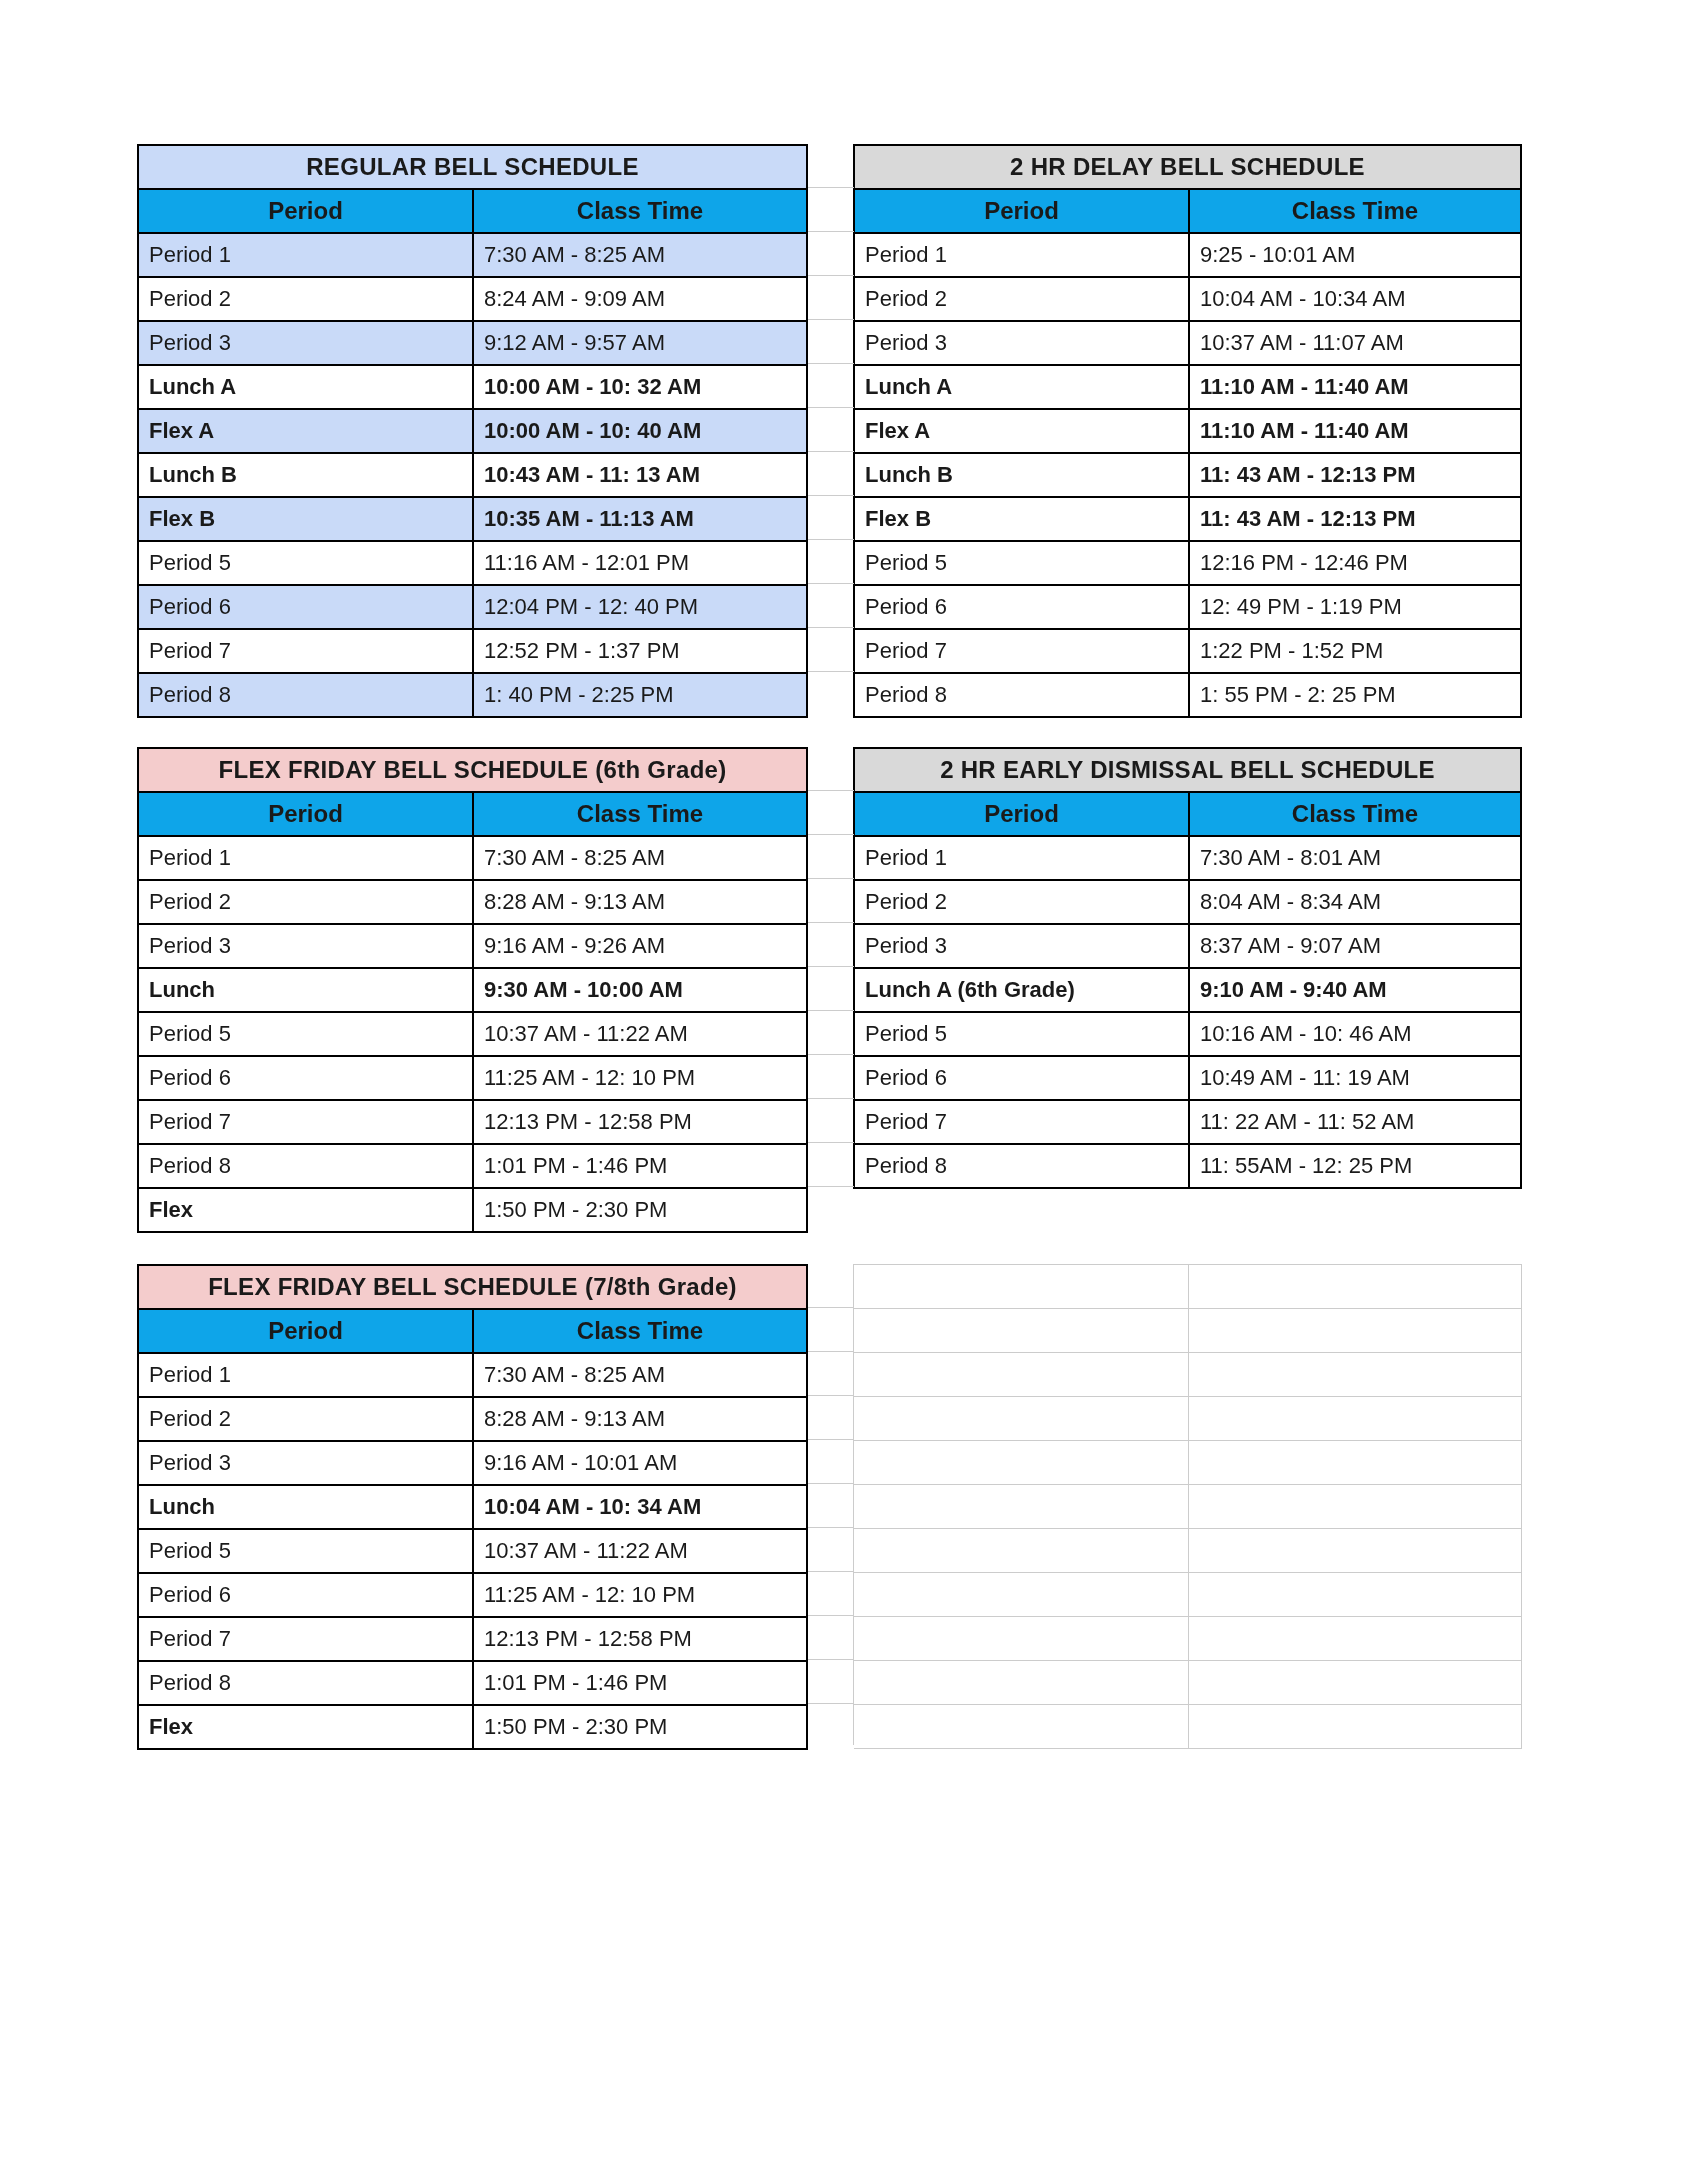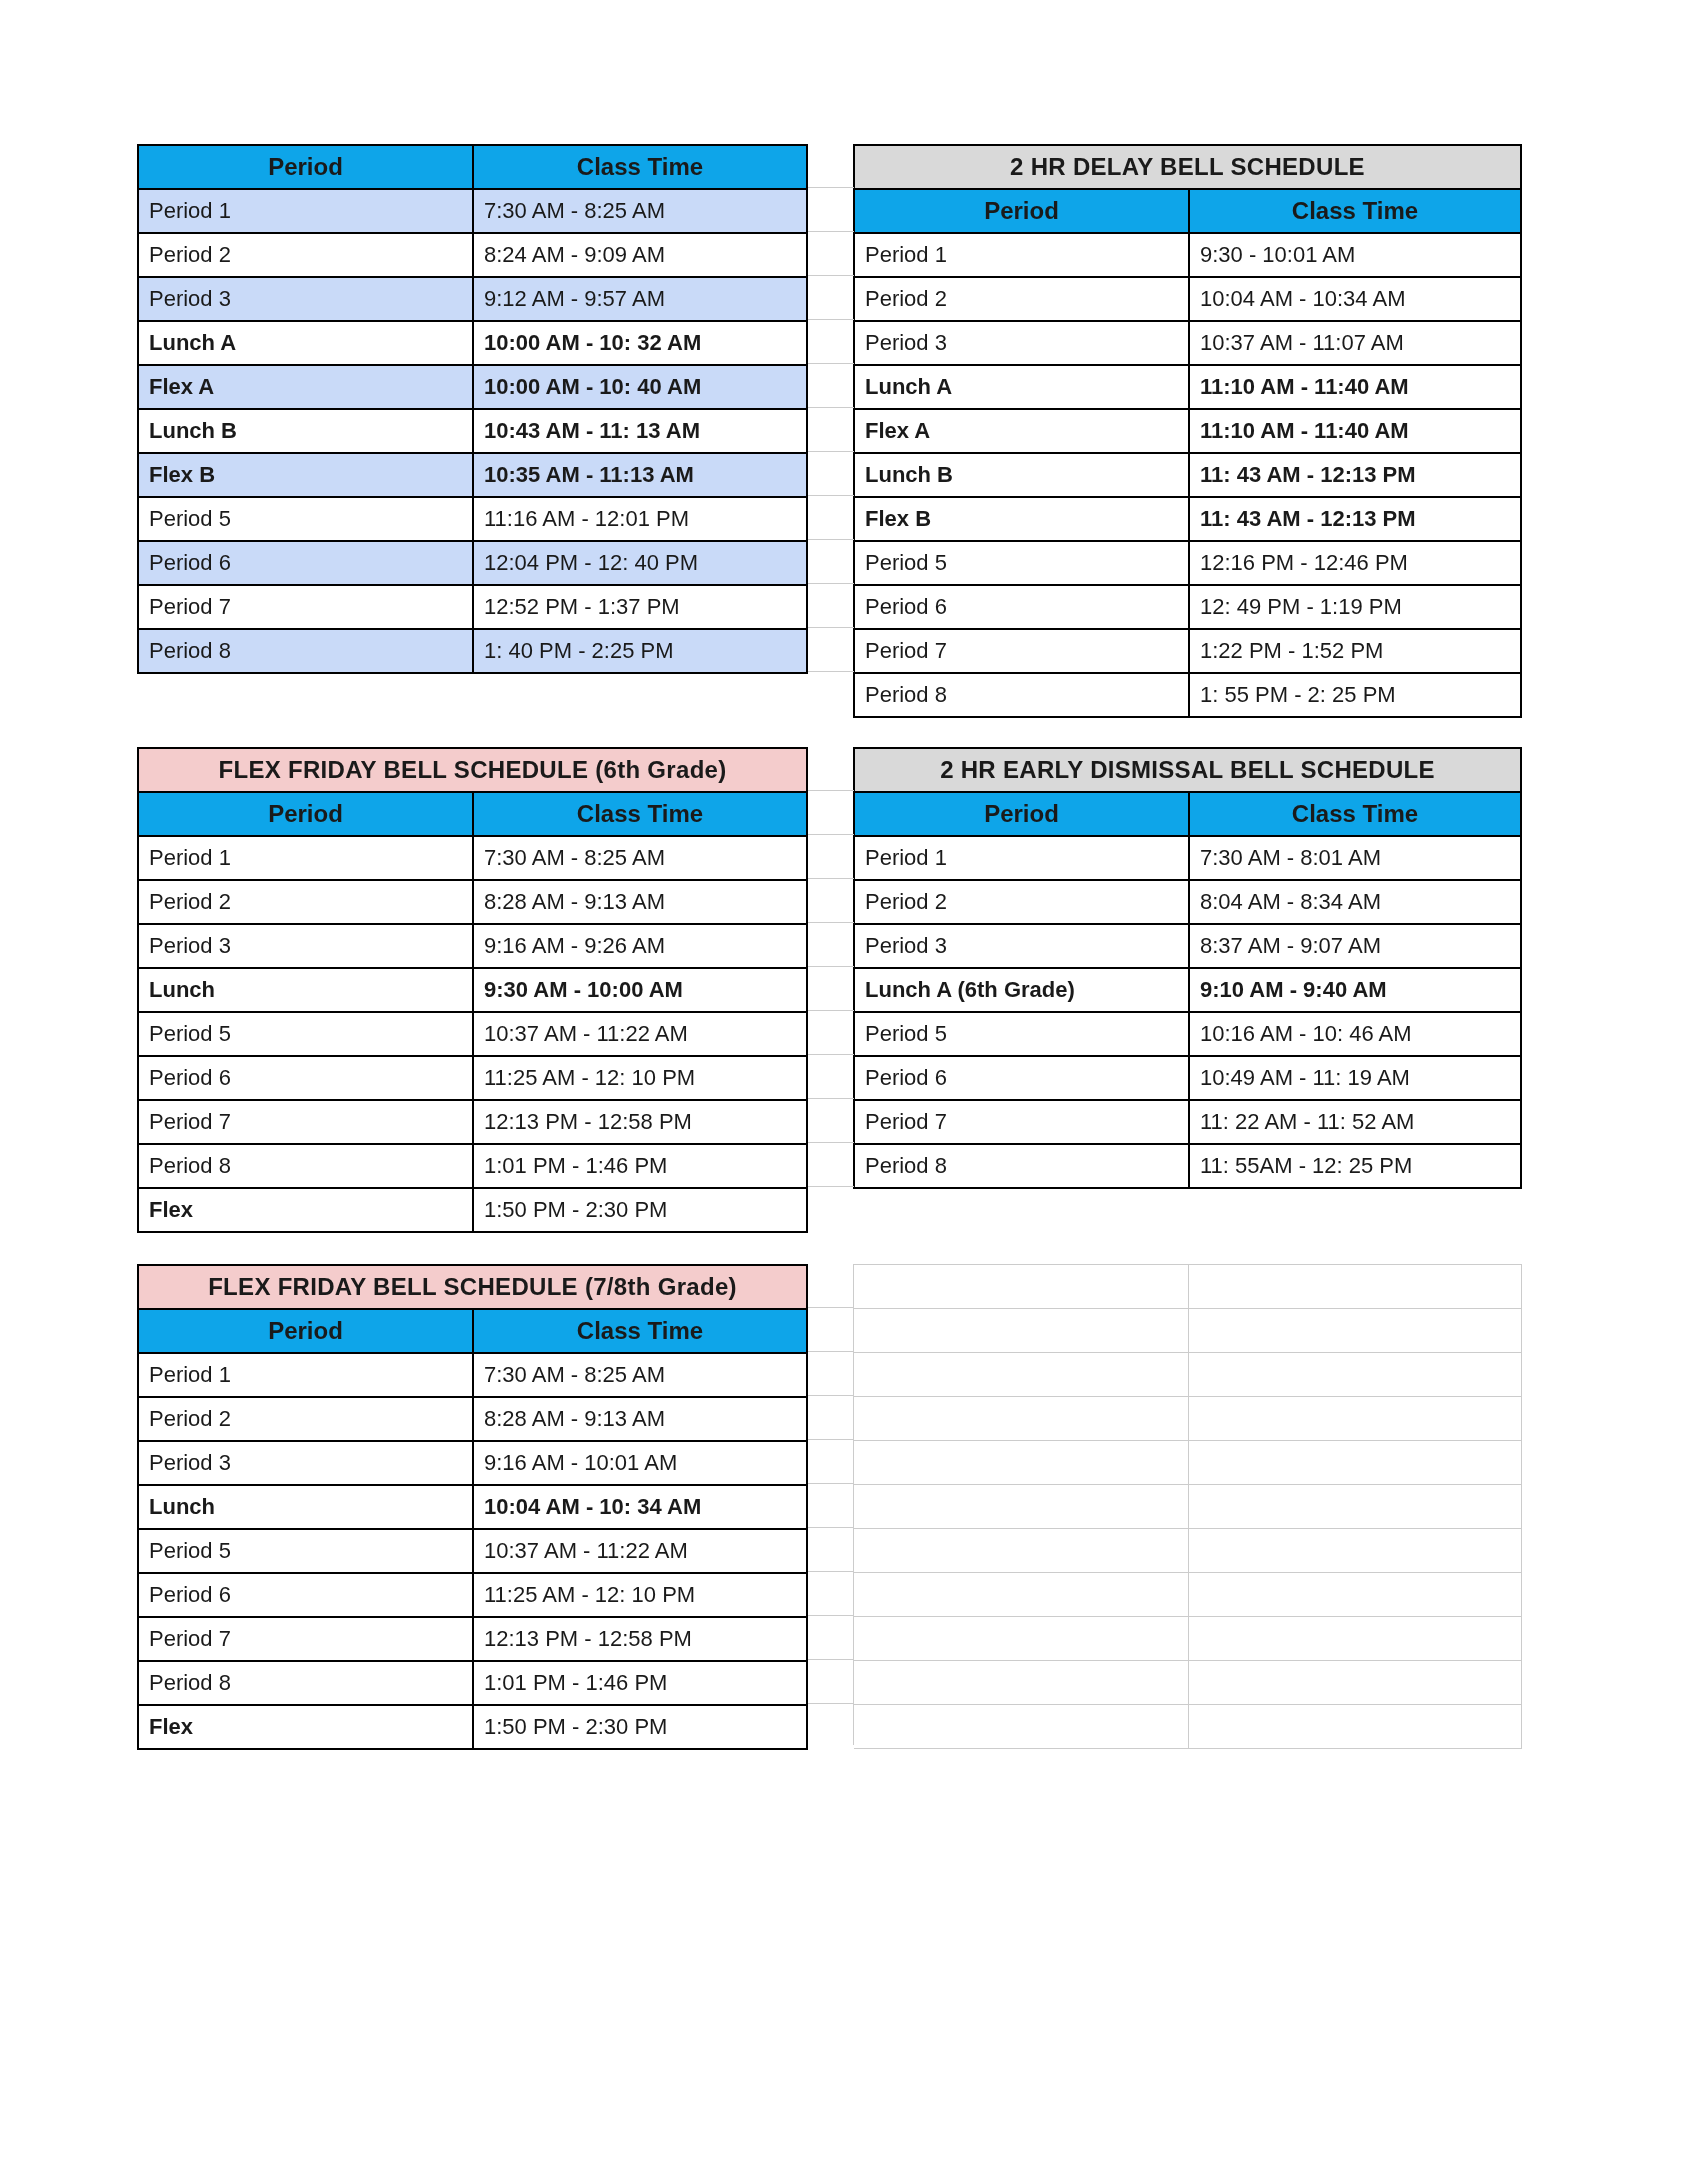--- a/index.html
+++ b/index.html
@@ -63,6 +63,9 @@
         </colgroup>
       <thead>
         <tr>
+            <th class="title" colspan="2">REGULAR BELL SCHEDULE</th>
+          </tr>
+        <tr>
           <th class="col">Period</th>
           <th class="col">Class Time</th>
         </tr>

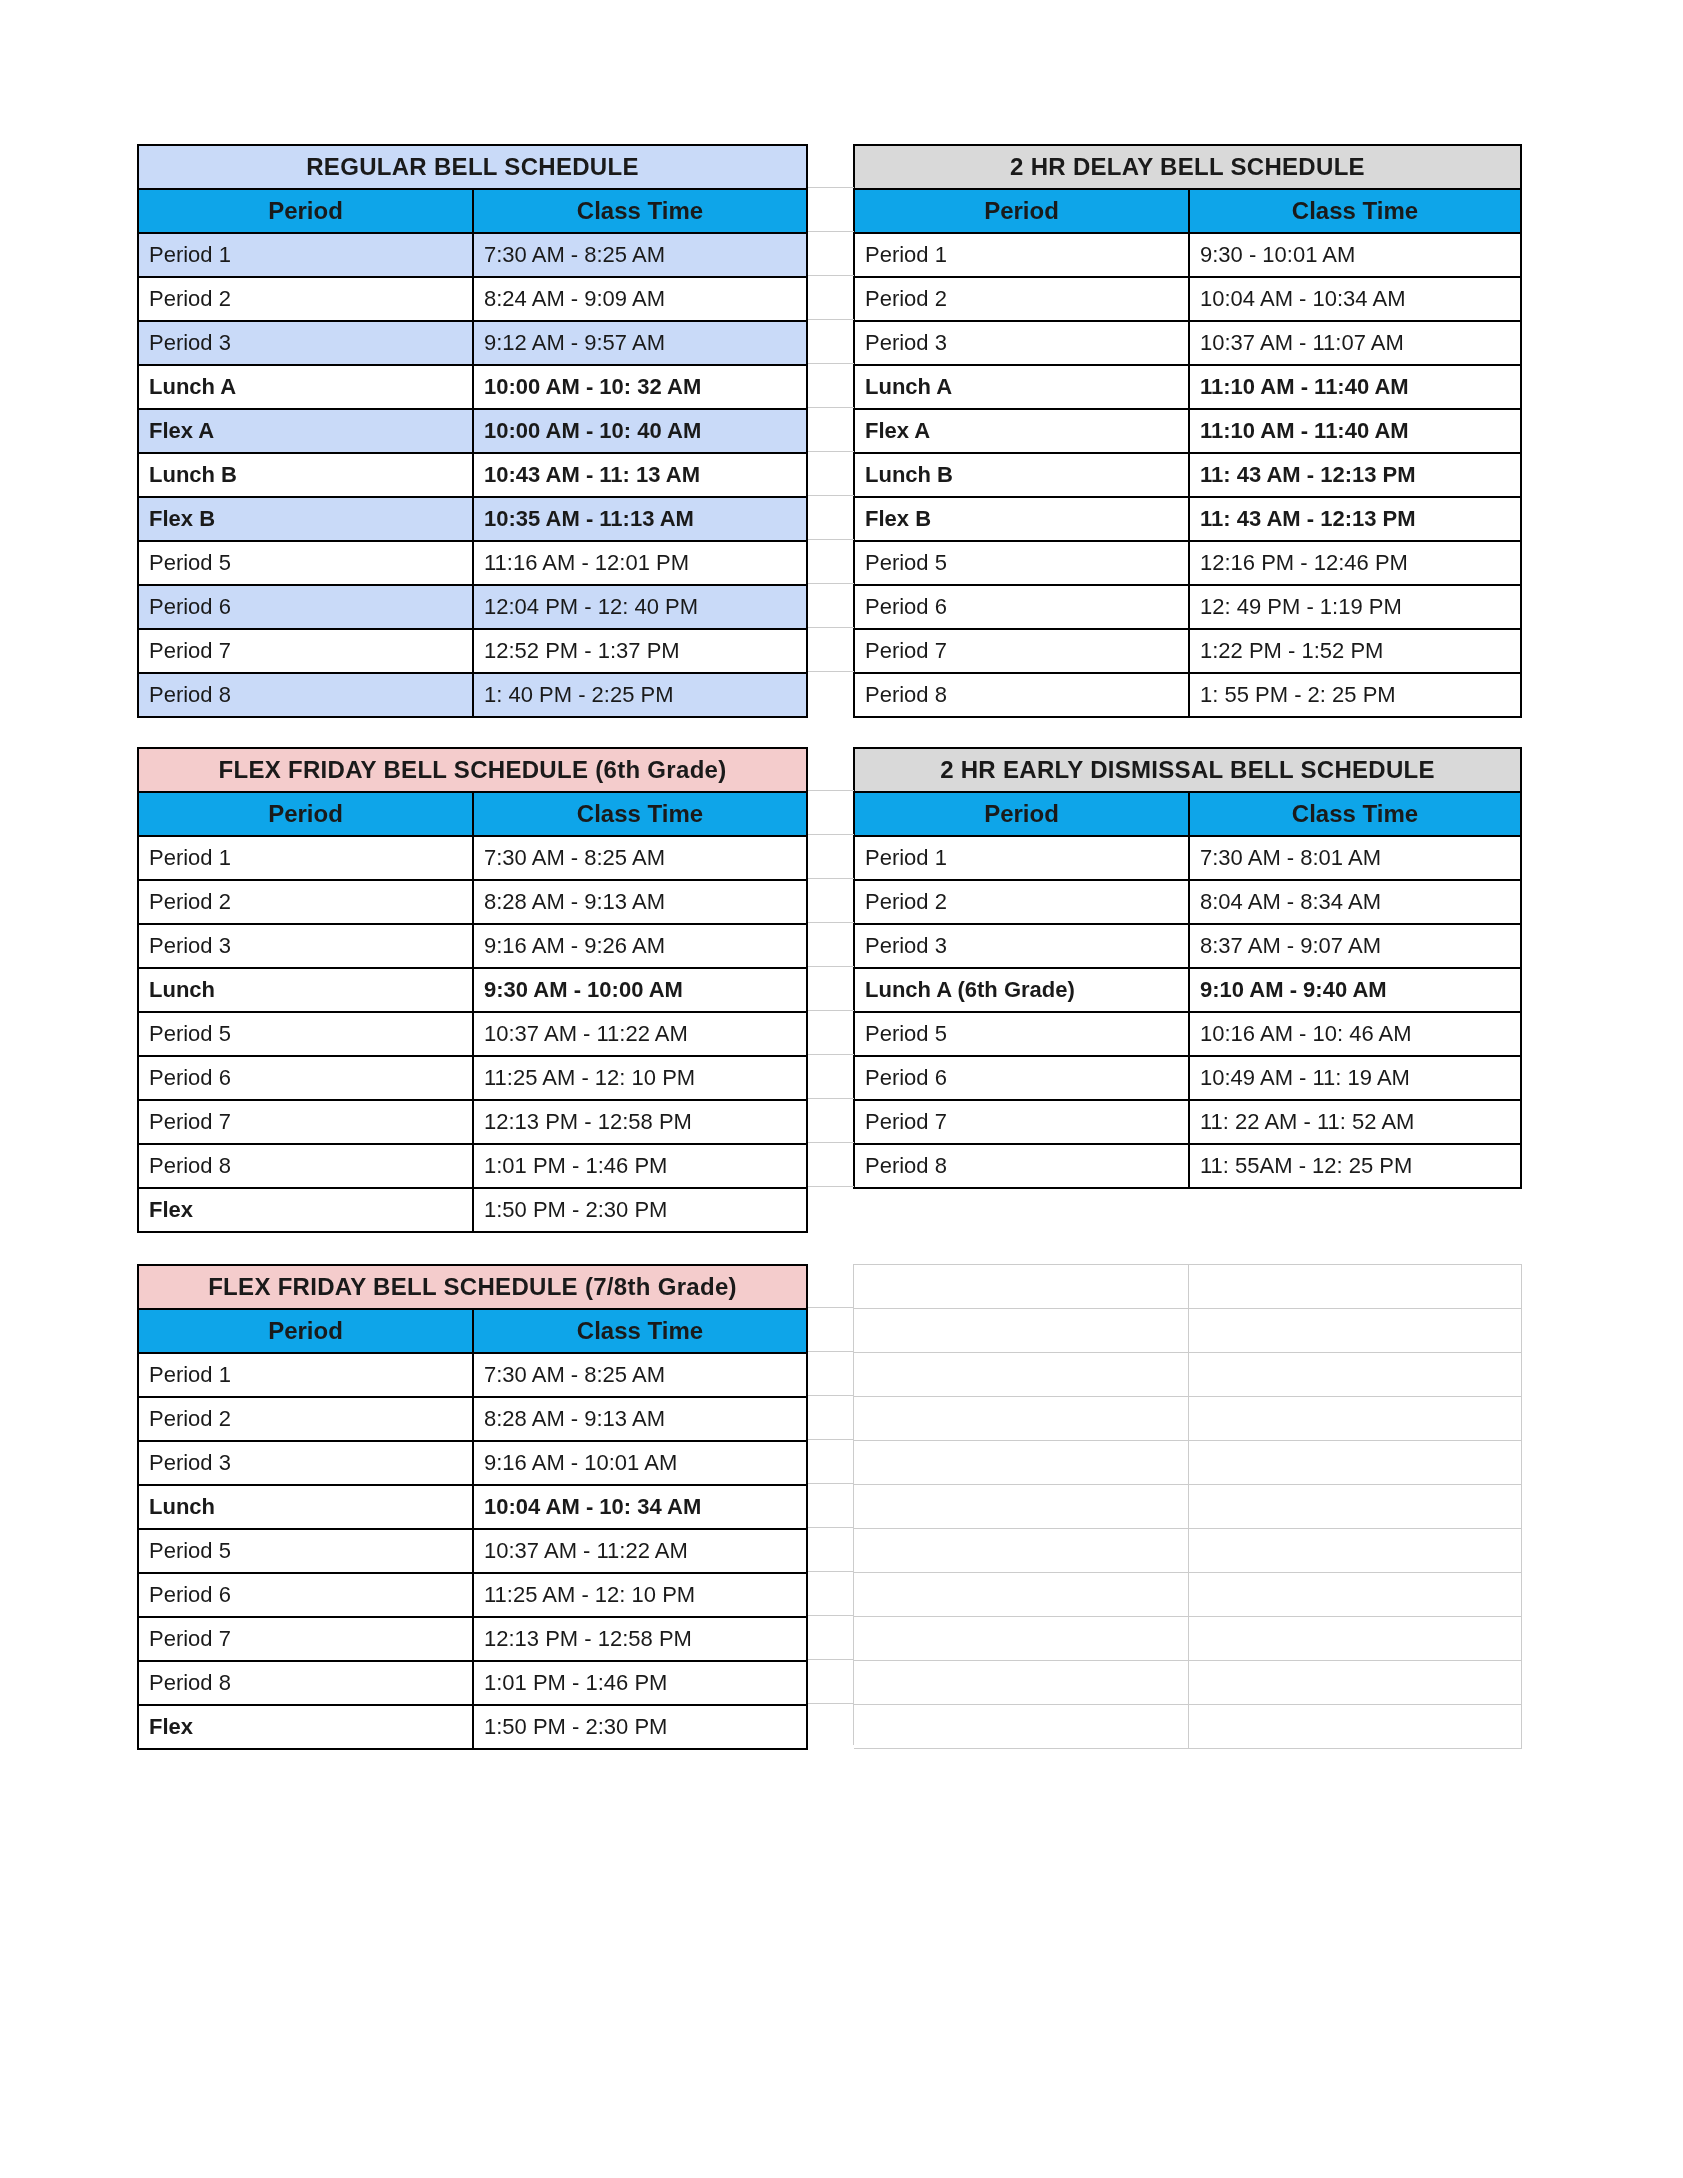--- a/index.html
+++ b/index.html
@@ -137,7 +137,7 @@
       <tbody>
           <tr>
             <td>Period 1</td>
-            <td>9:30 - 10:01 AM</td>
+            <td>9:25 - 10:01 AM</td>
           </tr>
           <tr>
             <td>Period 2</td>

